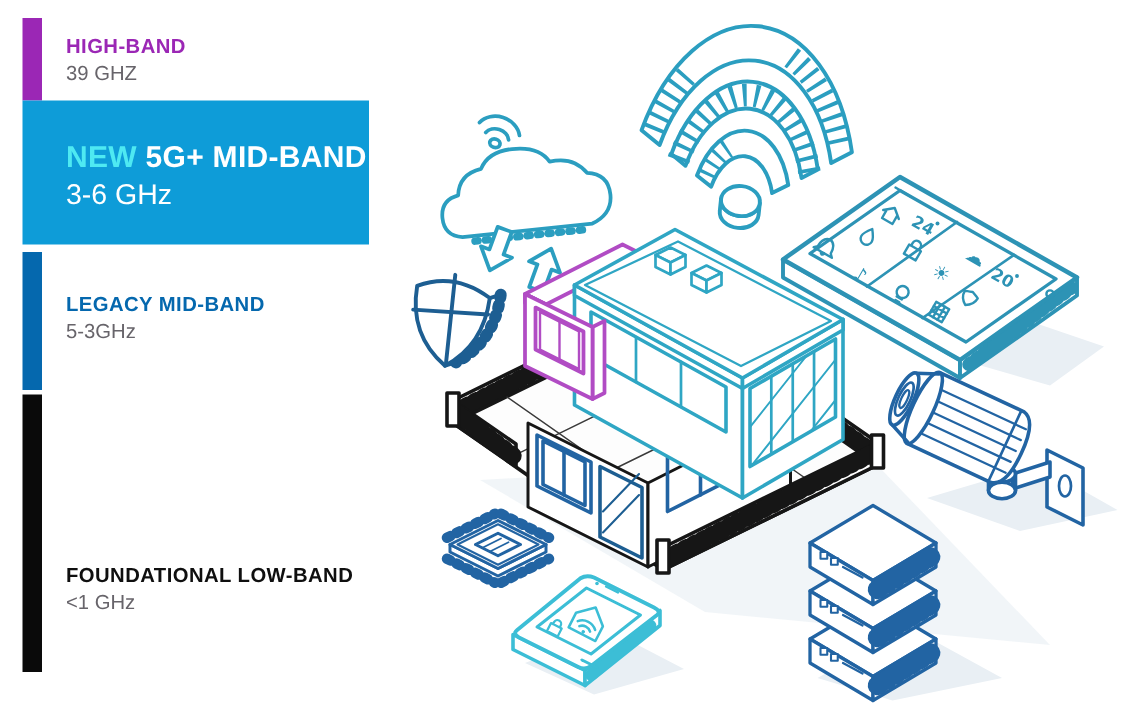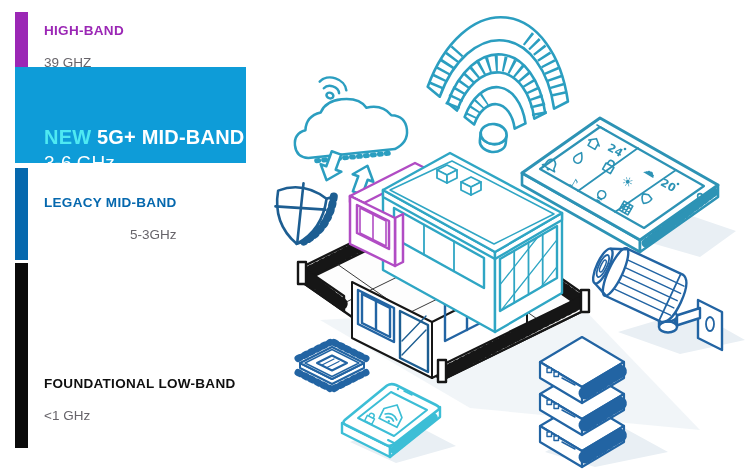--- a/index.html
+++ b/index.html
@@ -11,7 +11,7 @@
   .bar-low{left:15px;top:263px;height:185px;background:#0a0a0a;}
   .band-text{position:absolute;left:44px;}
   .band-text .band-label{font-size:13.5px;font-weight:bold;letter-spacing:.3px;line-height:17px;}
-  .band-text .band-freq{font-size:13.5px;color:#67646A;line-height:17px;margin-top:15px;}
+  .band-text .band-freq{font-size:13.5px;color:#67646A;line-height:17px;margin-top:1px;}
   .t-high{top:22px;} .t-high .band-label{color:#9B27B5;}
   .t-legacy{top:194px;text-align:right;} .t-legacy .band-label{color:#0568AE;}
   .t-low{top:343px;} .t-low .band-label{color:#0f0f0f;margin-top:32px;}

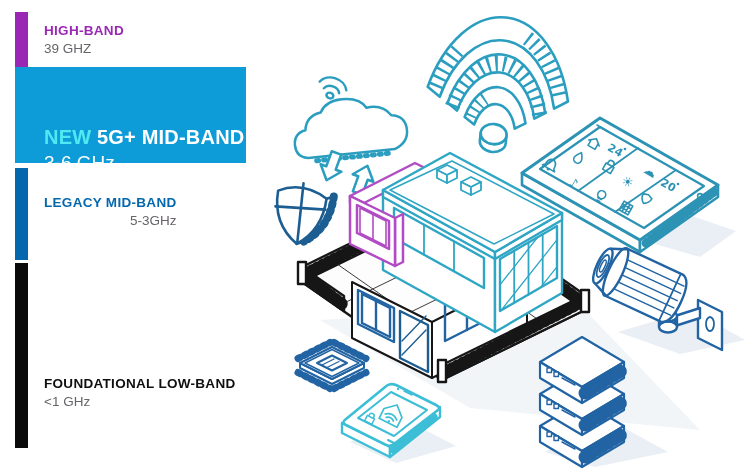--- a/index.html
+++ b/index.html
@@ -16,7 +16,7 @@
   .t-legacy{top:194px;text-align:right;} .t-legacy .band-label{color:#0568AE;}
   .t-low{top:343px;} .t-low .band-label{color:#0f0f0f;margin-top:32px;}
   .box-new{position:absolute;left:15px;top:67px;width:231px;height:96px;background:#0E9CD8;}
-  .box-new .inner{position:absolute;left:29px;top:26px;color:#fff;margin-top:32px;}
+  .box-new .inner{position:absolute;left:29px;top:26px;color:#fff;}
   .box-new .l1{font-size:20px;font-weight:bold;letter-spacing:.2px;line-height:24px;white-space:nowrap;}
   .box-new .tag{color:#4EE9F2;}
   .box-new .l2{font-size:19px;line-height:23px;margin-top:2px;}

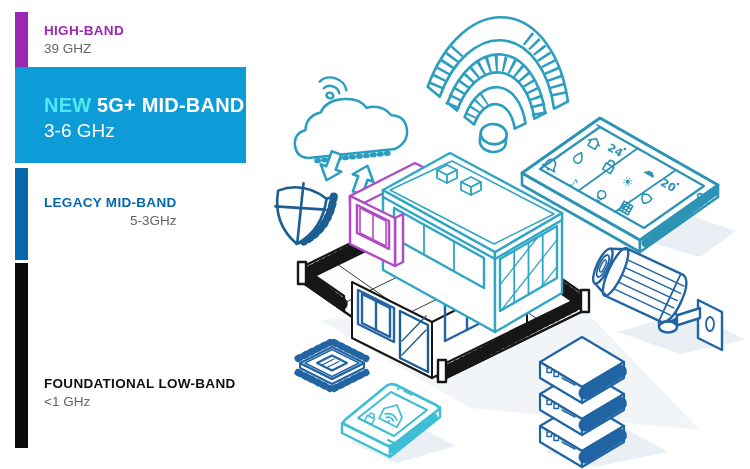--- a/index.html
+++ b/index.html
@@ -13,7 +13,7 @@
   .band-text .band-label{font-size:13.5px;font-weight:bold;letter-spacing:.3px;line-height:17px;}
   .band-text .band-freq{font-size:13.5px;color:#67646A;line-height:17px;margin-top:1px;}
   .t-high{top:22px;} .t-high .band-label{color:#9B27B5;}
-  .t-legacy{top:194px;text-align:right;} .t-legacy .band-label{color:#0568AE;}
+  .t-legacy{top:194px;} .t-legacy .band-label{color:#0568AE;}
   .t-low{top:343px;} .t-low .band-label{color:#0f0f0f;margin-top:32px;}
   .box-new{position:absolute;left:15px;top:67px;width:231px;height:96px;background:#0E9CD8;}
   .box-new .inner{position:absolute;left:29px;top:26px;color:#fff;}

